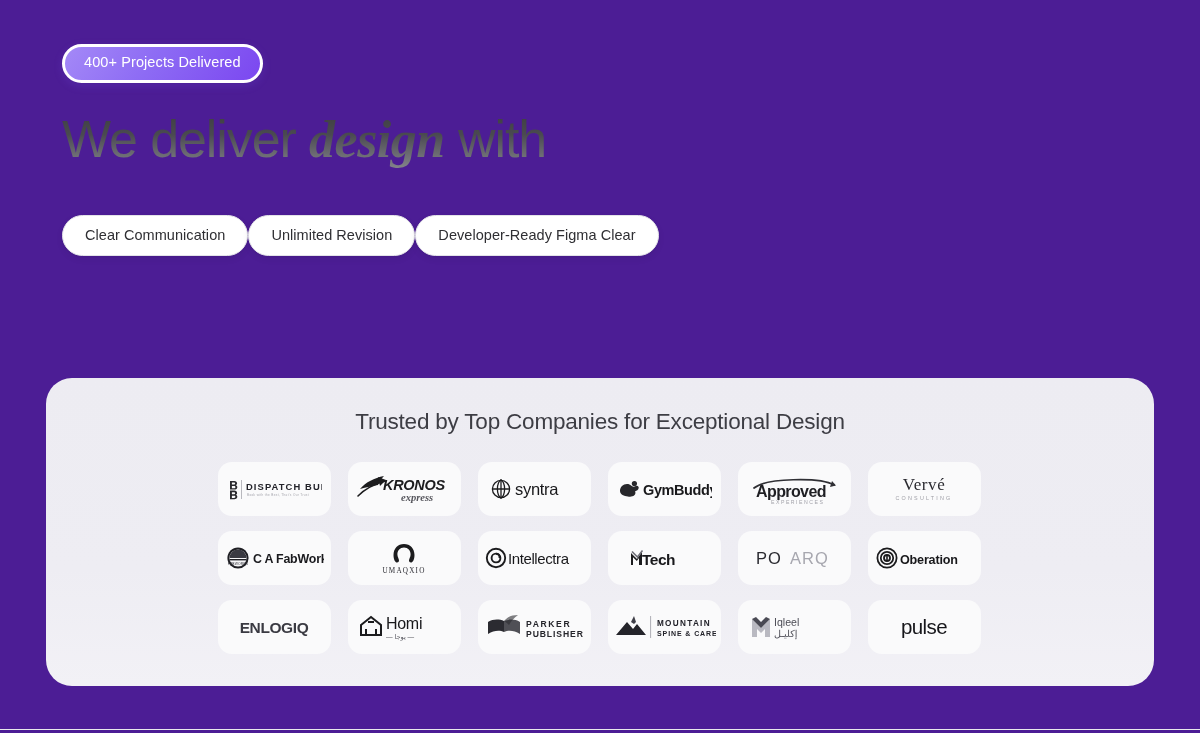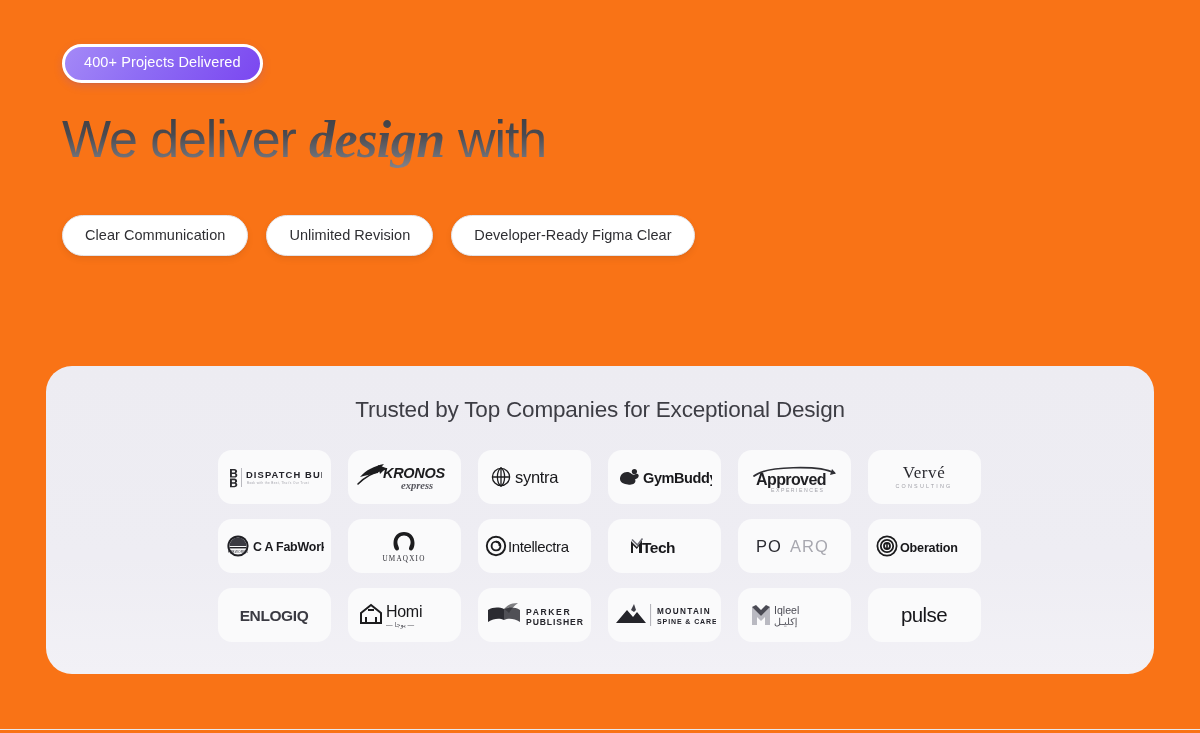--- a/index.html
+++ b/index.html
@@ -11,7 +11,7 @@
     overflow:hidden;
   }
 
-  .page { position:relative; width:1200px; height:733px; background:#f97316; }
+  .page { position:relative; width:1200px; height:733px; background:#4c1d95; }
 
   
   .hero { position:absolute; left:62px; top:44px; width:1080px; }

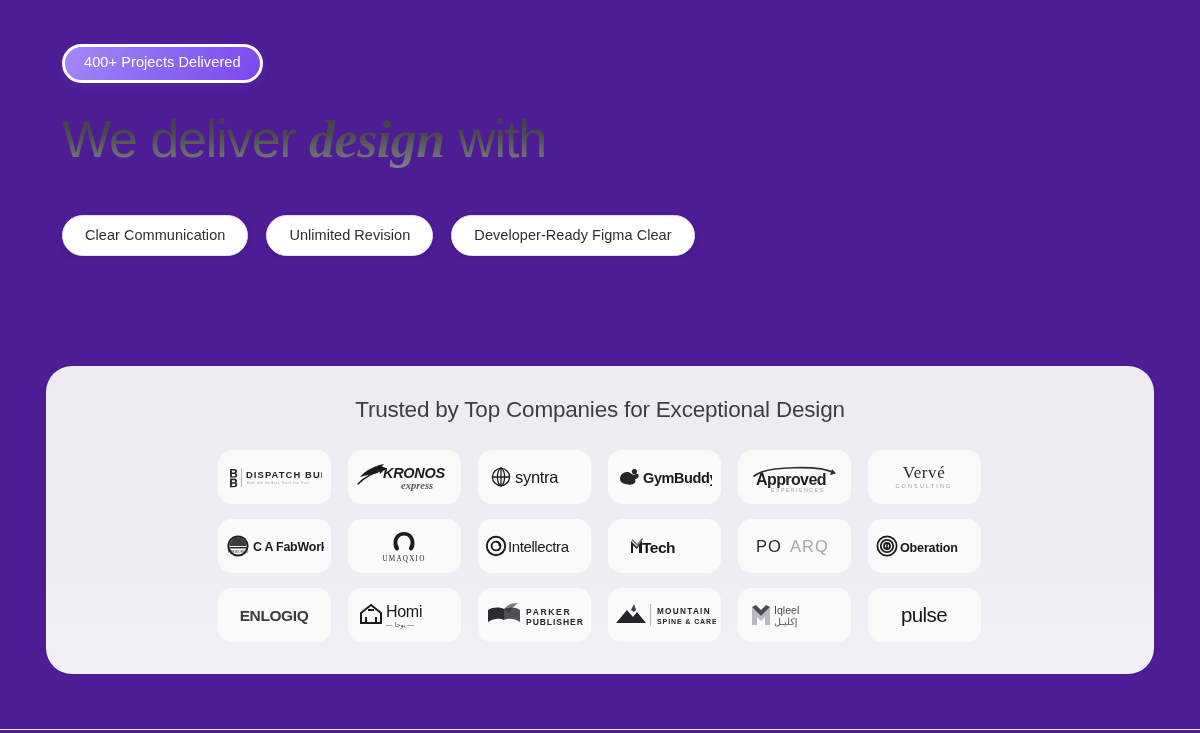--- a/index.html
+++ b/index.html
@@ -51,7 +51,7 @@
     letter-spacing:-0.5px;
   }
 
-  .chips { margin-top:40px; display:flex; gap:18px; }
+  .chips { margin-top:40px; display:flex; }
   .chip {
     background:#ffffff;
     border:1px solid #e3e3e8;

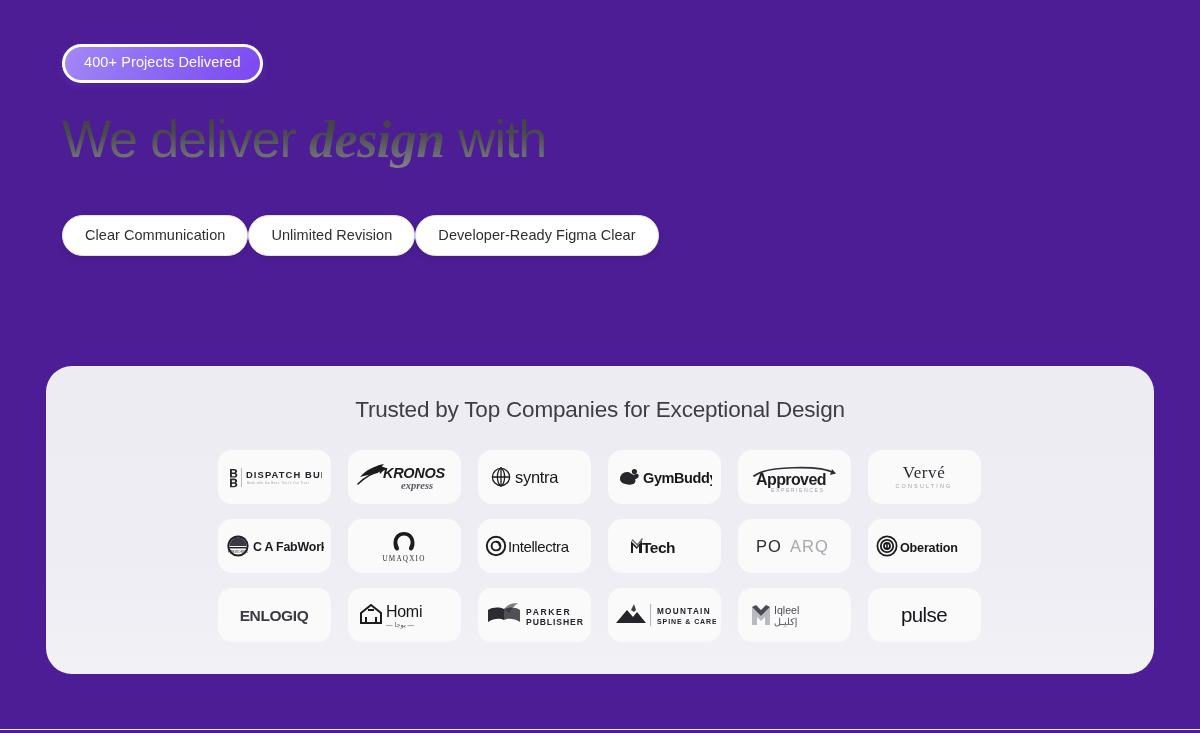--- a/index.html
+++ b/index.html
@@ -66,7 +66,7 @@
 
   
   .panel {
-    position:absolute; left:46px; top:366px; width:1108px; height:308px;
+    position:absolute; left:46px; top:378px; width:1108px; height:308px;
     border-radius:26px;
     background:linear-gradient(180deg,#edecf2 0%,#eeedf3 62%,#f2f1f6 100%);
   }

